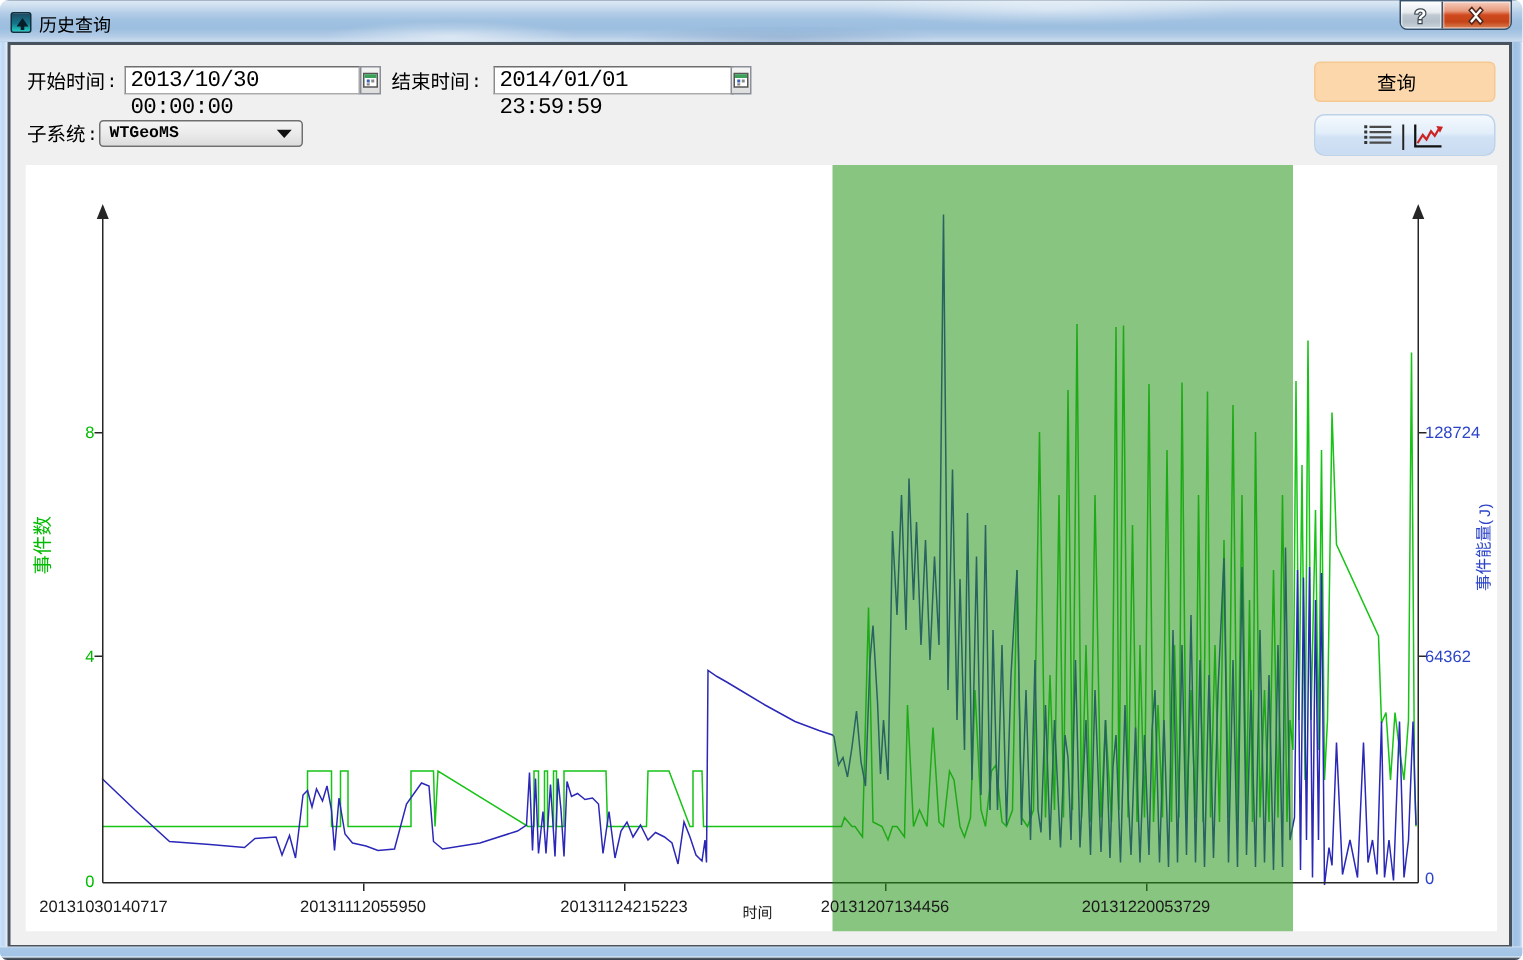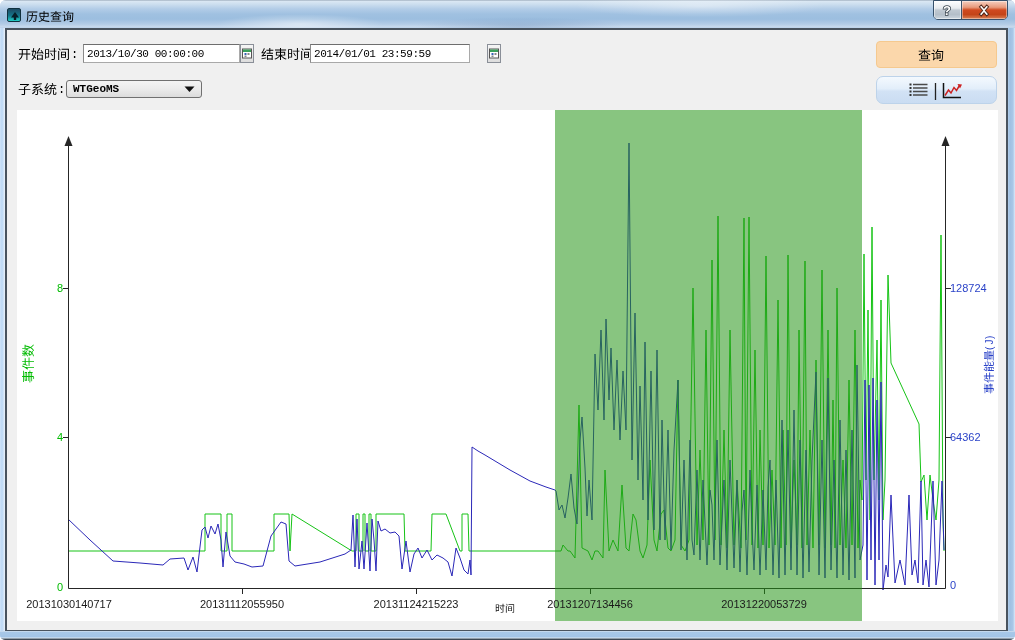--- a/index.html
+++ b/index.html
@@ -14,7 +14,7 @@
 #client { position:absolute; left:5px; top:28px; width:1003px; height:603px; background:#f0f0f0;
   border:1px solid #49535e; border-left-width:2px; border-right-width:2px; border-top-width:2px; }
 .input { position:absolute; background:#fff; border:1px solid; border-color:#6e6e6e #a9a9a9 #a9a9a9 #8a8a8a; height:19px;
-  font-family:"Liberation Mono", monospace; font-size:11px; color:#000; line-height:18px; padding-left:3px; letter-spacing:-0.45px;}
+  font-family:"Liberation Mono", monospace; font-size:15px; color:#000; line-height:18px; padding-left:3px; letter-spacing:-0.45px;}
 .calbtn { position:absolute; width:14px; height:19px; background:linear-gradient(180deg,#f5f5f5,#dddddd); border:1px solid #8a8f98; }
 #qbtn { position:absolute; left:876px; top:41px; width:121px; height:27px; background:#fbd7ab; border:1px solid #f5c98f; border-radius:4px; }
 #tbtn { position:absolute; left:876px; top:76px; width:121px; height:28px; border-radius:7px; border:1px solid #bdd3ea;

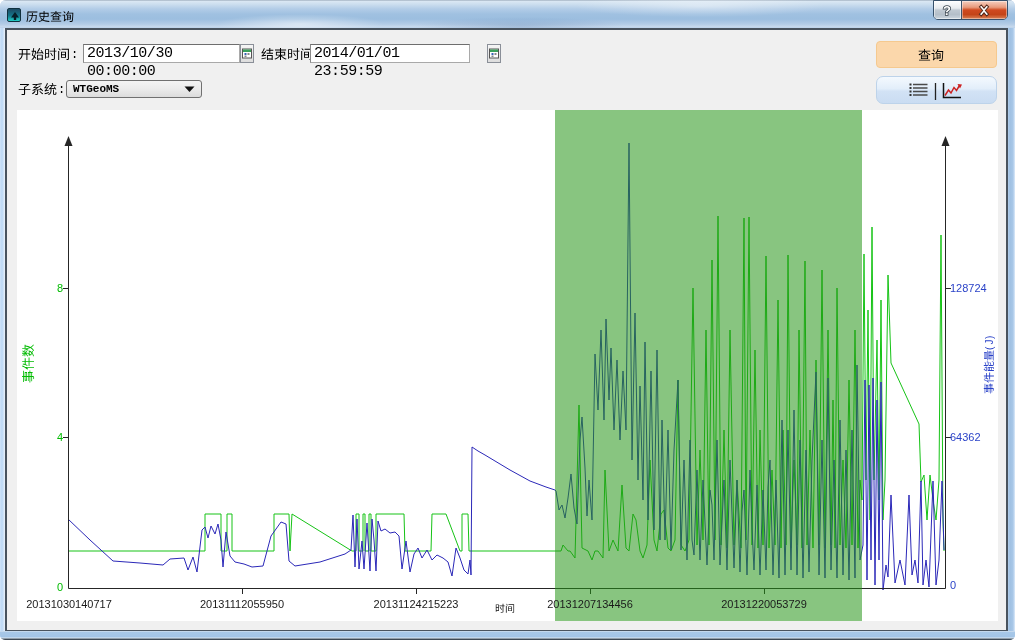--- a/index.html
+++ b/index.html
@@ -84,7 +84,7 @@
         <rect x="6.5" y="8" width="2" height="2" fill="#888"></rect>
         <rect x="3.5" y="10.5" width="2" height="1.5" fill="#888"></rect>
       </svg></div>
-    <div class="input" style="left:310px;top:44px;width:160px;">2014/01/01 23:59:59</div>
+    <div class="input" style="left:329px;top:44px;width:160px;">2014/01/01 23:59:59</div>
     <div class="calbtn" style="left:487px;top:44px;"><svg width="12" height="17">
         <rect x="1.5" y="4" width="9" height="9" fill="#fff" stroke="#555" stroke-width="1"></rect>
         <rect x="2" y="4.5" width="8" height="2.5" fill="#3aa05a"></rect>

